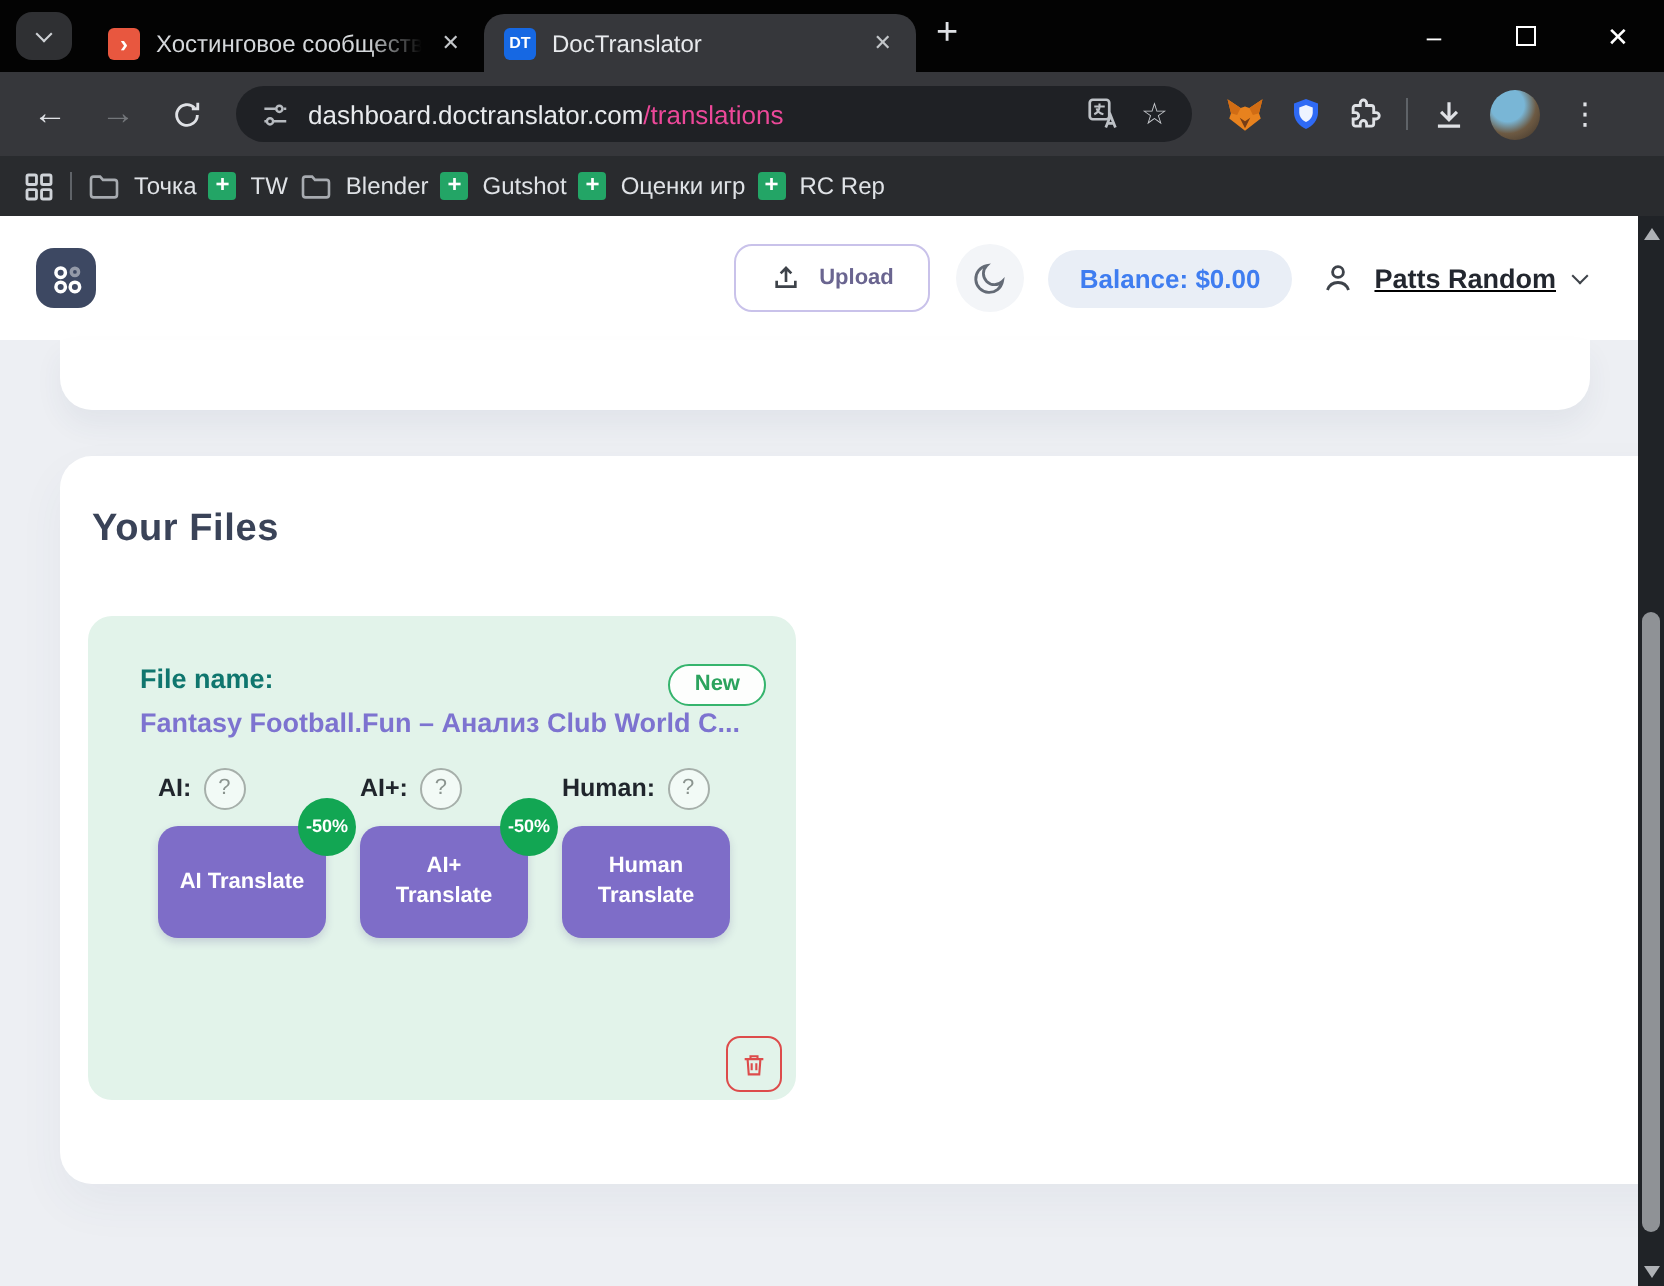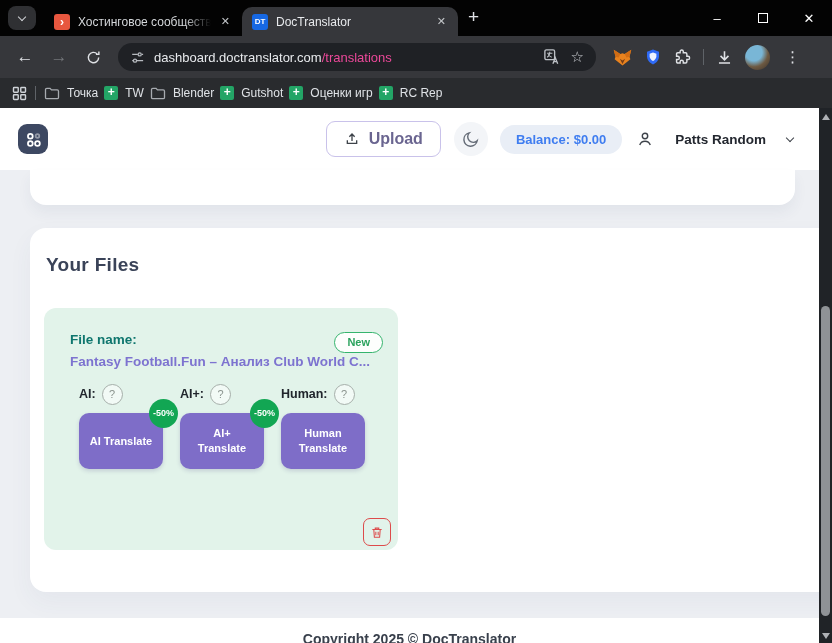--- a/index.html
+++ b/index.html
@@ -51,7 +51,7 @@
   .app-header { position:absolute; top:0; left:0; right:13px; height:62px; background:#fff; display:flex; align-items:center; padding:0 26px 0 18px; }
   .dash-logo { width:30px; height:30px; border-radius:9px; background:#3d4862; display:flex; align-items:center; justify-content:center; cursor:pointer; }
   .hd-spacer { flex:1; }
-  .upload-btn { display:flex; align-items:center; gap:9px; padding:8px 17px; background:#fff; border:1px solid #c9c2ea; border-radius:9px; color:#6a6590; font-weight:bold; font-size:16px; cursor:pointer;text-align:center; }
+  .upload-btn { display:flex; align-items:center; gap:9px; padding:8px 17px; background:#fff; border:1px solid #c9c2ea; border-radius:9px; color:#6a6590; font-weight:bold; font-size:11px; cursor:pointer;text-align:center; }
   .moon-btn { width:34px; height:34px; border-radius:50%; background:#f3f5f8; border:none; display:flex; align-items:center; justify-content:center; margin-left:13px; cursor:pointer; }
   .balance { margin-left:12px; padding:7px 16px; border-radius:16px; background:#e9eef6; color:#3f7df0; font-weight:bold; font-size:13px; cursor:pointer; }
   .usergroup { display:flex; align-items:center; gap:21px; margin-left:14px; cursor:pointer; }

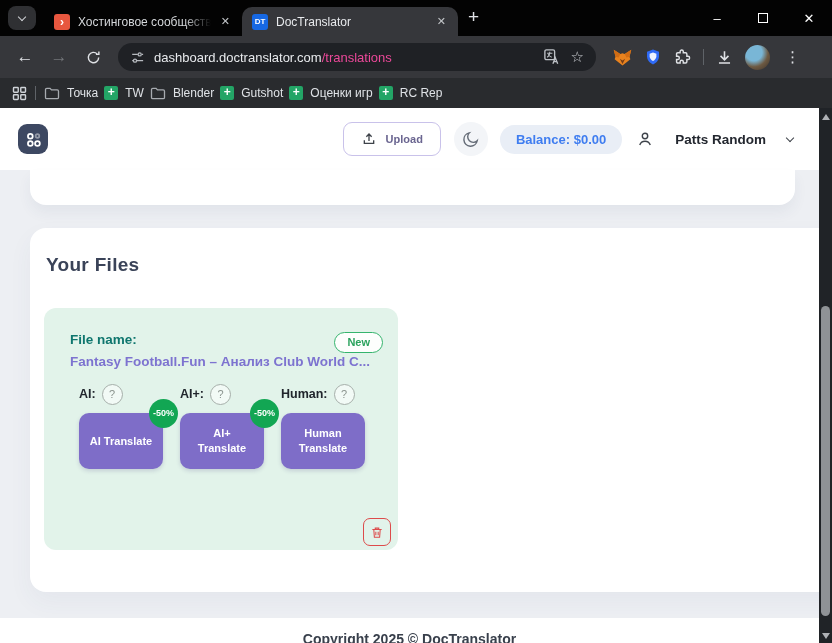--- a/index.html
+++ b/index.html
@@ -54,7 +54,7 @@
   .upload-btn { display:flex; align-items:center; gap:9px; padding:8px 17px; background:#fff; border:1px solid #c9c2ea; border-radius:9px; color:#6a6590; font-weight:bold; font-size:11px; cursor:pointer;text-align:center; }
   .moon-btn { width:34px; height:34px; border-radius:50%; background:#f3f5f8; border:none; display:flex; align-items:center; justify-content:center; margin-left:13px; cursor:pointer; }
   .balance { margin-left:12px; padding:7px 16px; border-radius:16px; background:#e9eef6; color:#3f7df0; font-weight:bold; font-size:13px; cursor:pointer; }
-  .usergroup { display:flex; align-items:center; gap:21px; margin-left:14px; cursor:pointer; }
+  .usergroup { display:flex; align-items:center; gap:9px; margin-left:14px; cursor:pointer;text-decoration:underline; }
   .username { font-size:13.5px; font-weight:bold; color:#23272f; }
   .chev-dark { width:6px; height:6px; border-right:1.7px solid #3e434a; border-bottom:1.7px solid #3e434a; transform:rotate(45deg); margin-top:-3px; }
 

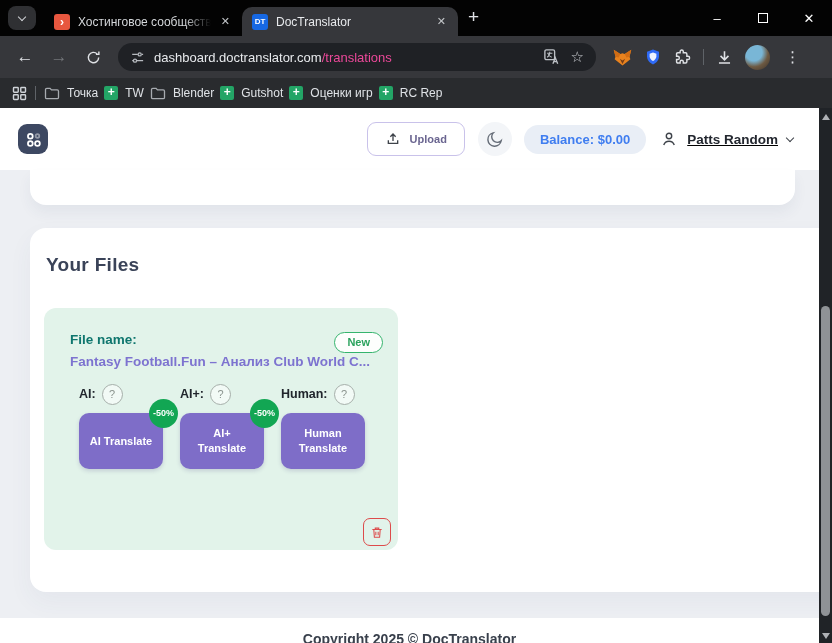--- a/index.html
+++ b/index.html
@@ -296,9 +296,6 @@
       </div>
     </div>
 
-    <div class="footer">
-      <div class="copyright">Copyright 2025 © DocTranslator</div>
-    </div>
 
     <div class="scrollbar">
       <div class="sb-up"></div>

